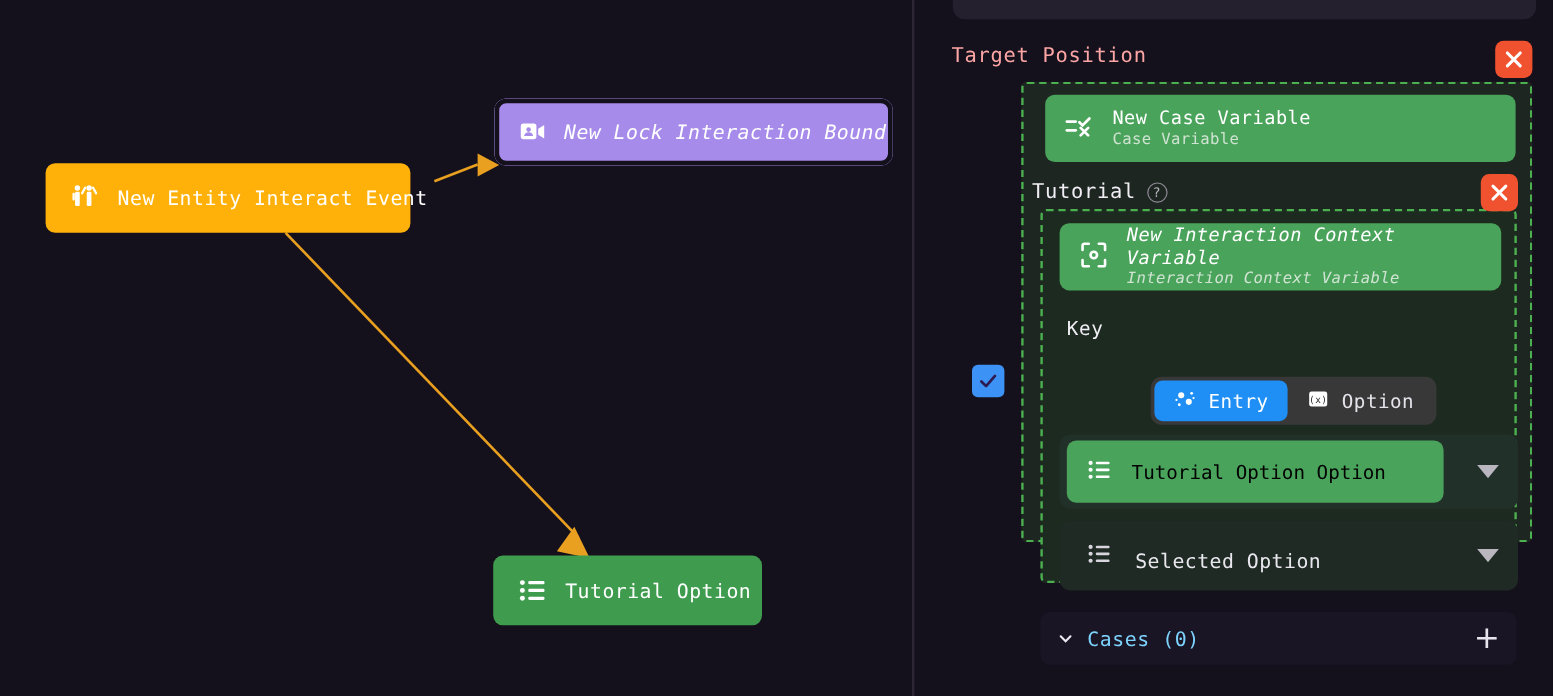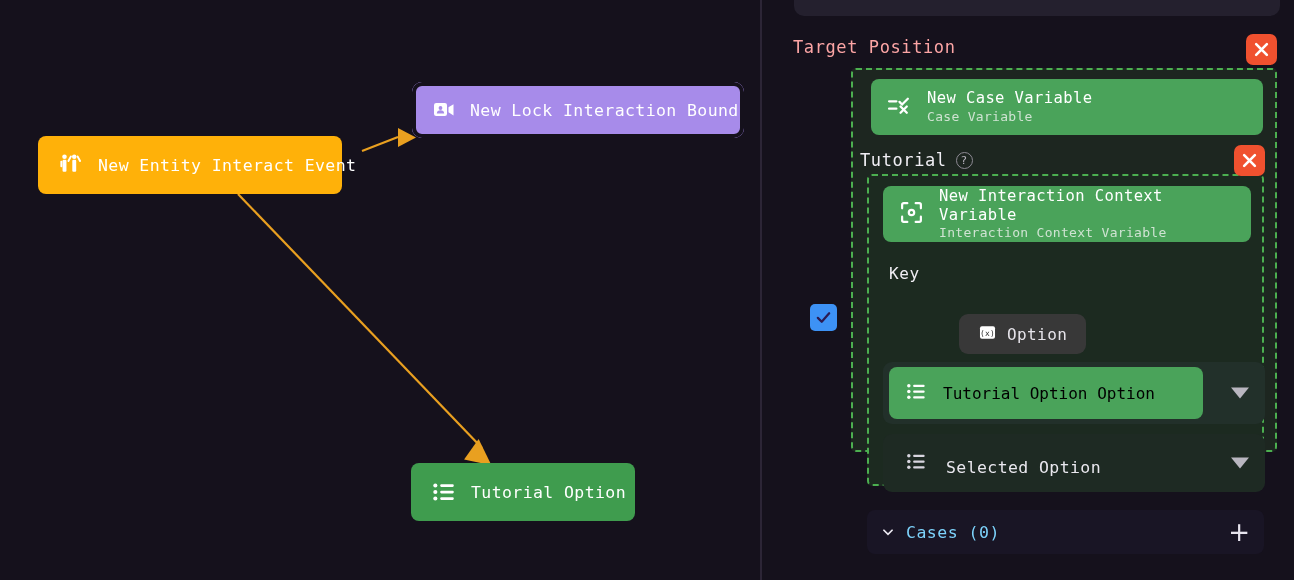--- a/index.html
+++ b/index.html
@@ -44,6 +44,7 @@
     border-radius: 10px;
     padding: 0;
     box-shadow: 0 0 0 4px #15111c inset, 0 0 0 8px #a78bea inset;
+    font-style: italic;
   }
   #node-lock .inner {
     display: flex; align-items: center; gap: 14px;

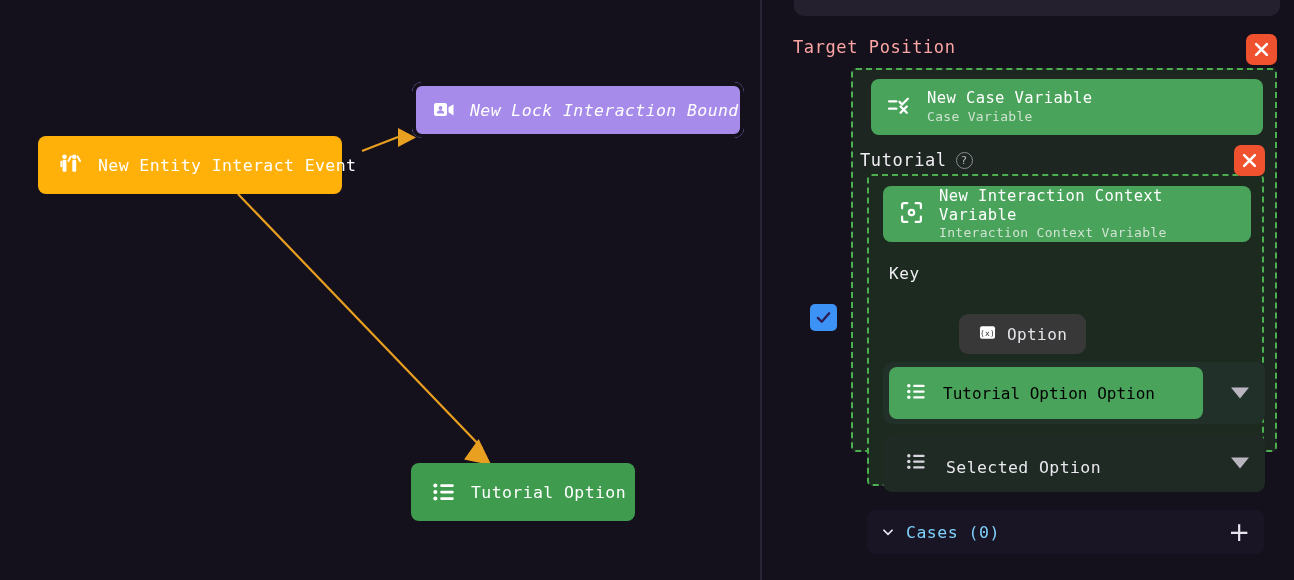--- a/index.html
+++ b/index.html
@@ -110,7 +110,7 @@
     position: absolute; left: 18px; top: 9px; width: 392px; height: 56px;
   }
   #chip-ctx {
-    position: absolute; left: 14px; top: 10px; width: 368px; height: 56px;
+    position: absolute; left: 14px; top: 10px; width: 368px; height: 56px; font-style: italic;
   }
 
   .section-label {

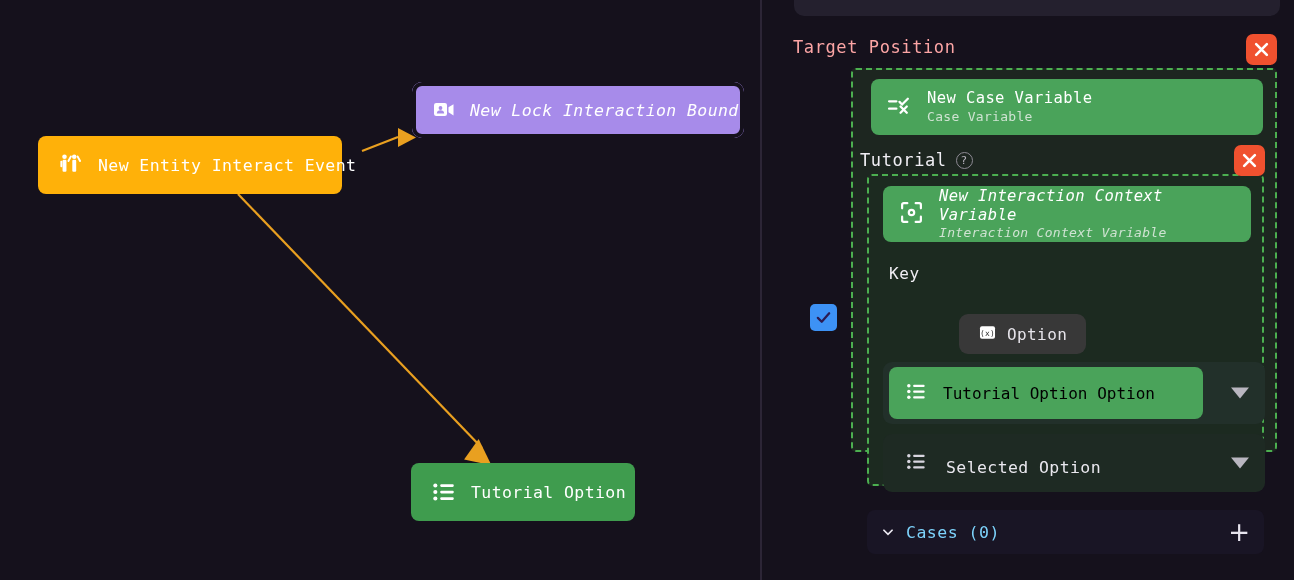--- a/index.html
+++ b/index.html
@@ -304,6 +304,19 @@
         <div class="section-label" id="label-key">Key</div>
 
         <div class="seg">
+          <button class="seg-btn active">
+            <span>
+              <svg width="19" height="19" viewBox="0 0 24 24" fill="#fff">
+                <circle cx="8" cy="8" r="3.2"></circle>
+                  <circle cx="16" cy="15" r="3.2"></circle>
+                <circle cx="19" cy="6" r="1.5"></circle>
+                  <circle cx="6" cy="18" r="1.5"></circle>
+                <circle cx="21" cy="11" r="1.2"></circle>
+                  <circle cx="3" cy="13" r="1.2"></circle>
+              </svg>
+            </span>
+            <span>Entry</span>
+          </button>
           <button class="seg-btn">
             <span>
               <svg width="19" height="19" viewBox="0 0 24 24">

